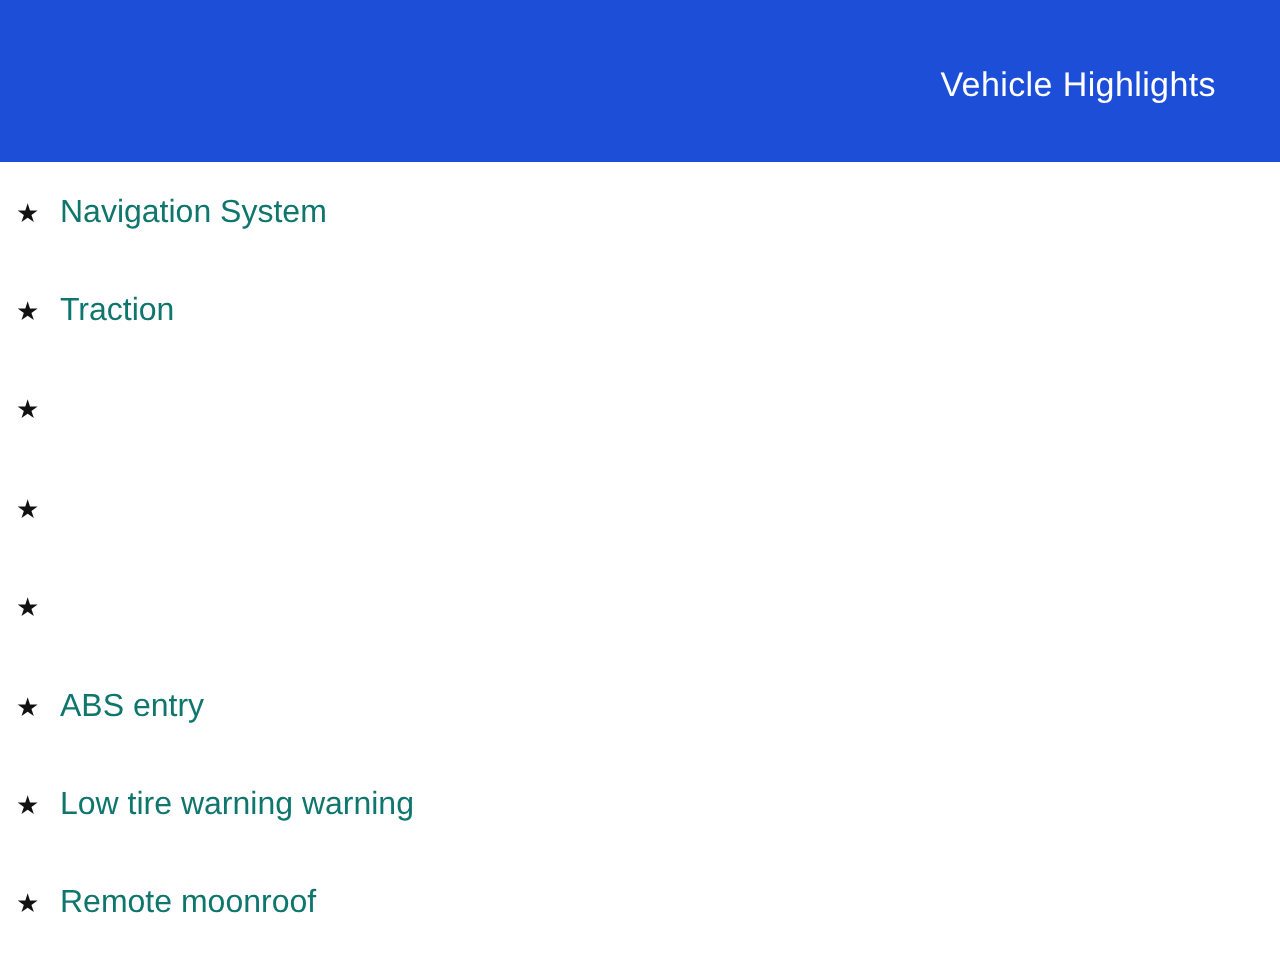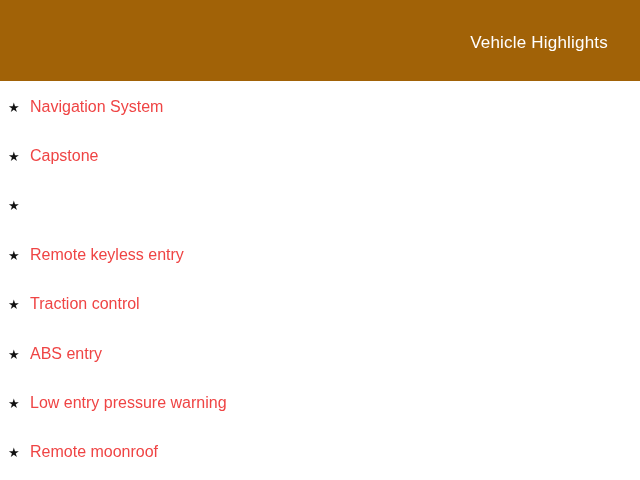--- a/index.html
+++ b/index.html
@@ -17,7 +17,7 @@
     box-sizing: border-box;
     width: 640px;
     height: 81px;
-    background: #a16207;
+    background: #1d4ed8;
     display: flex;
     align-items: center;
     justify-content: flex-end;

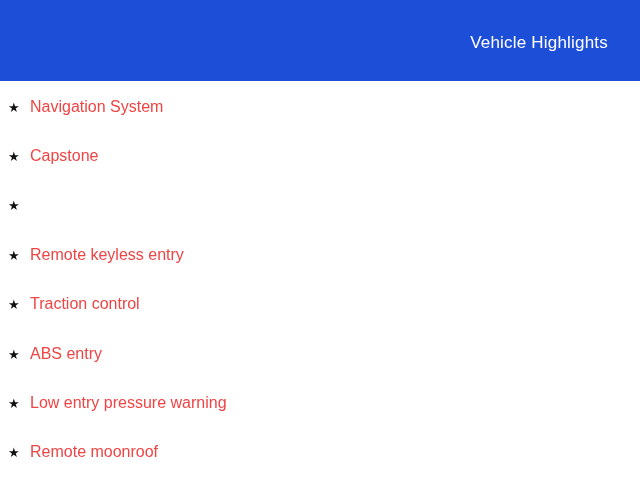--- a/index.html
+++ b/index.html
@@ -52,7 +52,7 @@
   }
   .item-label {
     font-size: 16px;
-    color: #ef4444;
+    color: #0f766e;
     line-height: 1;
   }
 </style>

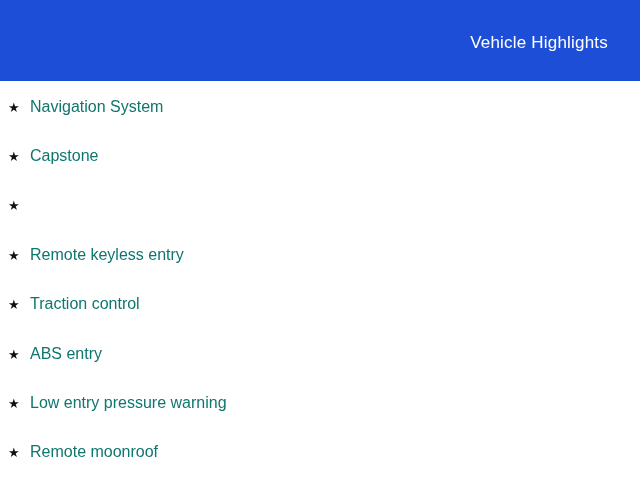--- a/index.html
+++ b/index.html
@@ -70,7 +70,7 @@
   </li>
   <li class="highlight-item">
     <span class="star-icon">★</span>
-    <span class="item-label">Capstone</span>
+    <span class="item-label">Traction</span>
   </li>
   <li class="highlight-item">
     <span class="star-icon">★</span>

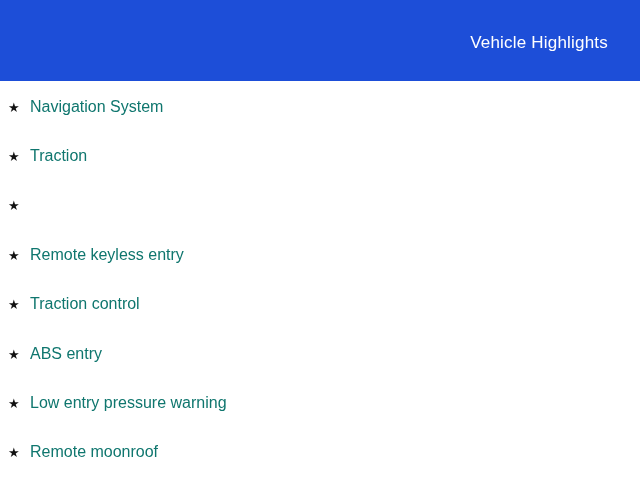--- a/index.html
+++ b/index.html
@@ -77,7 +77,6 @@
   </li>
   <li class="highlight-item">
     <span class="star-icon">★</span>
-    <span class="item-label">Remote keyless entry</span>
   </li>
   <li class="highlight-item">
     <span class="star-icon">★</span>

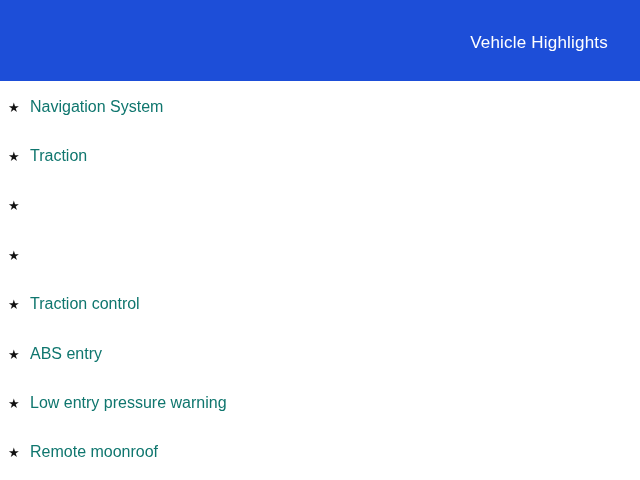--- a/index.html
+++ b/index.html
@@ -80,7 +80,6 @@
   </li>
   <li class="highlight-item">
     <span class="star-icon">★</span>
-    <span class="item-label">Traction control</span>
   </li>
   <li class="highlight-item">
     <span class="star-icon">★</span>

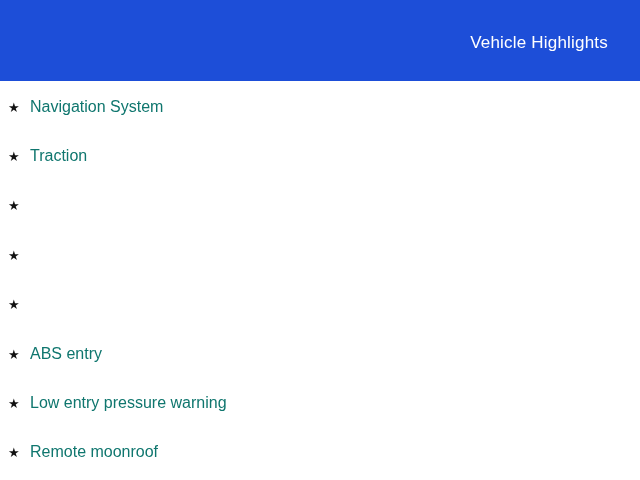--- a/index.html
+++ b/index.html
@@ -87,7 +87,7 @@
   </li>
   <li class="highlight-item">
     <span class="star-icon">★</span>
-    <span class="item-label">Low entry pressure warning</span>
+    <span class="item-label">Low tire warning warning</span>
   </li>
   <li class="highlight-item">
     <span class="star-icon">★</span>

